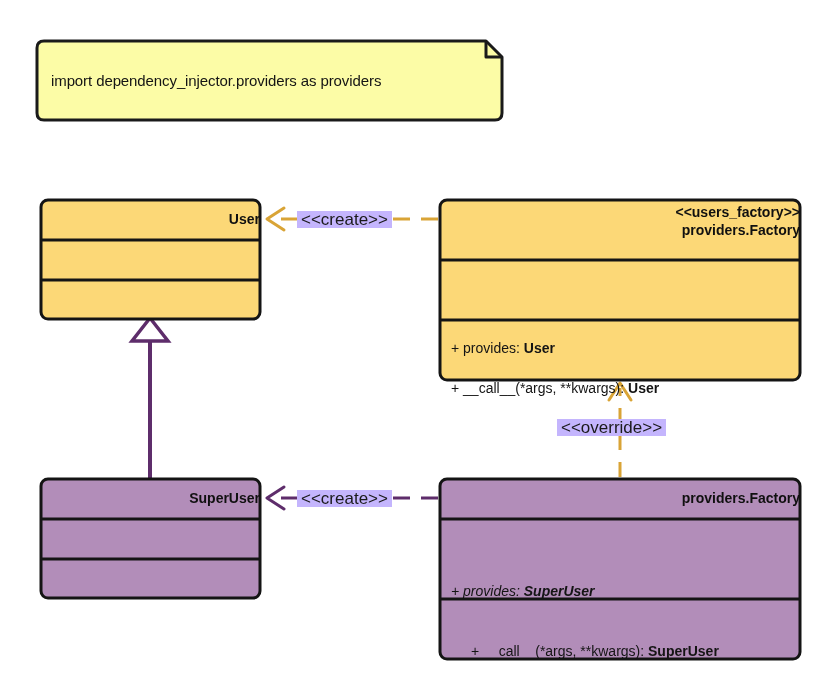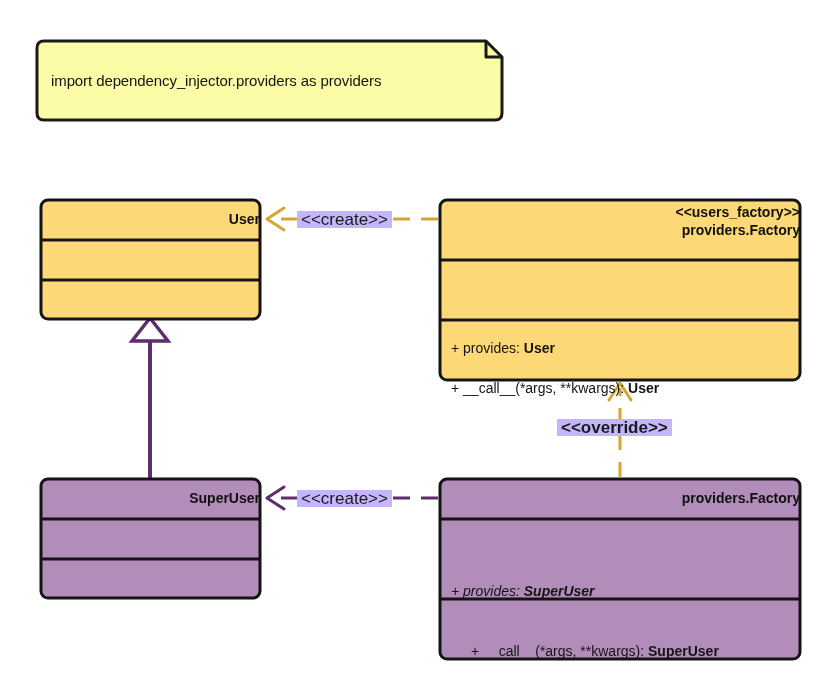--- a/index.html
+++ b/index.html
@@ -203,7 +203,7 @@
 
   <div class="edge-label" style="left:297px; top:211px;">&lt;&lt;create&gt;&gt;</div>
 
-  <div class="edge-label" style="left:557px; top:419px;font-weight:bold;">&lt;&lt;override&gt;&gt;</div>
+  <div class="edge-label" style="left:557px; top:419px;">&lt;&lt;override&gt;&gt;</div>
 
   <div class="edge-label" style="left:297px; top:490px;">&lt;&lt;create&gt;&gt;</div>
 

